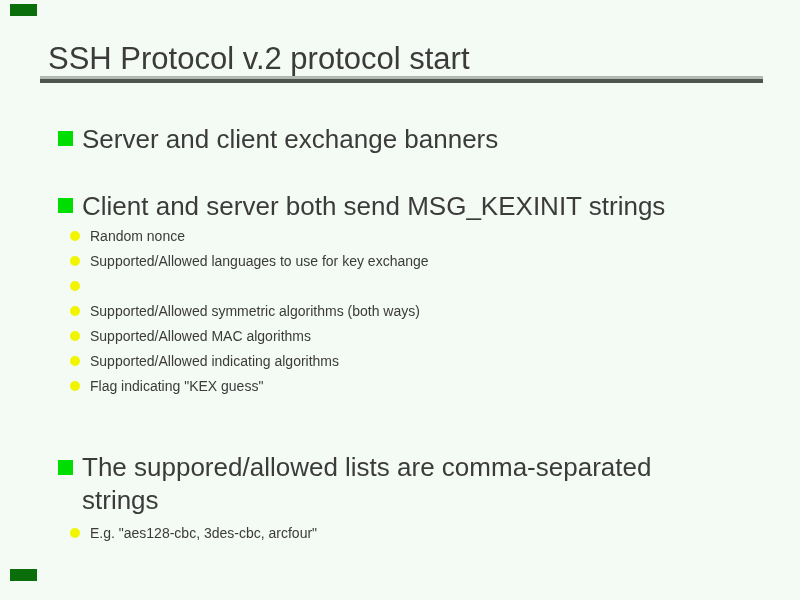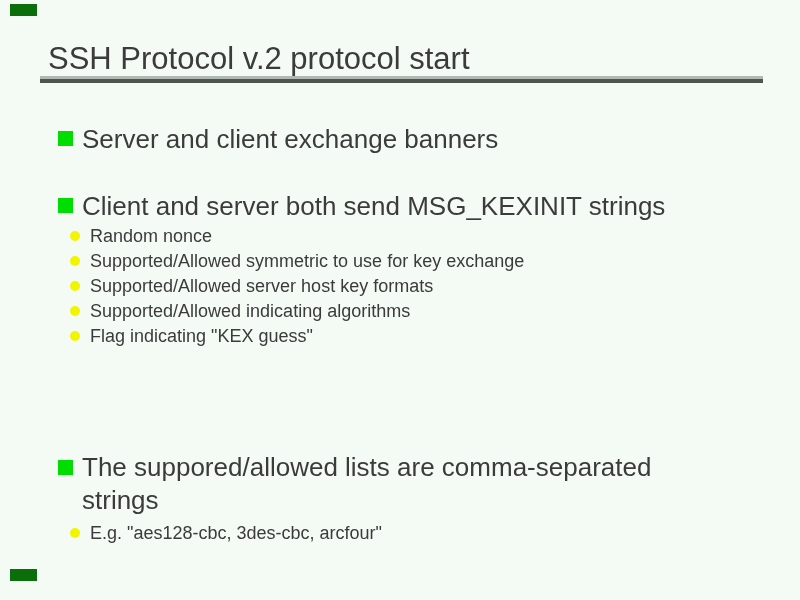--- a/index.html
+++ b/index.html
@@ -55,7 +55,7 @@
   .sub li {
     display: flex; align-items: flex-start;
     height: 25px;
-    font-size: 18px; line-height: 25px;
+    font-size: 14px; line-height: 25px;
     white-space: nowrap;
   }
   .dot {

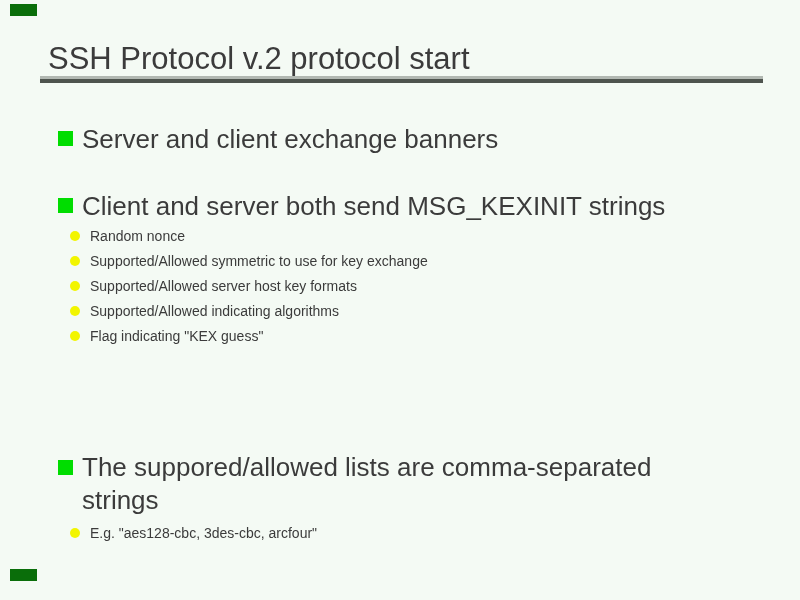--- a/index.html
+++ b/index.html
@@ -91,7 +91,7 @@
   </li>
   <li>
     <span class="dot"></span>
-    <span>Supported/Allowed symmetric to use for key exchange</span>
+    <span>Supported/Allowed languages to use for key exchange</span>
   </li>
   <li>
     <span class="dot"></span>

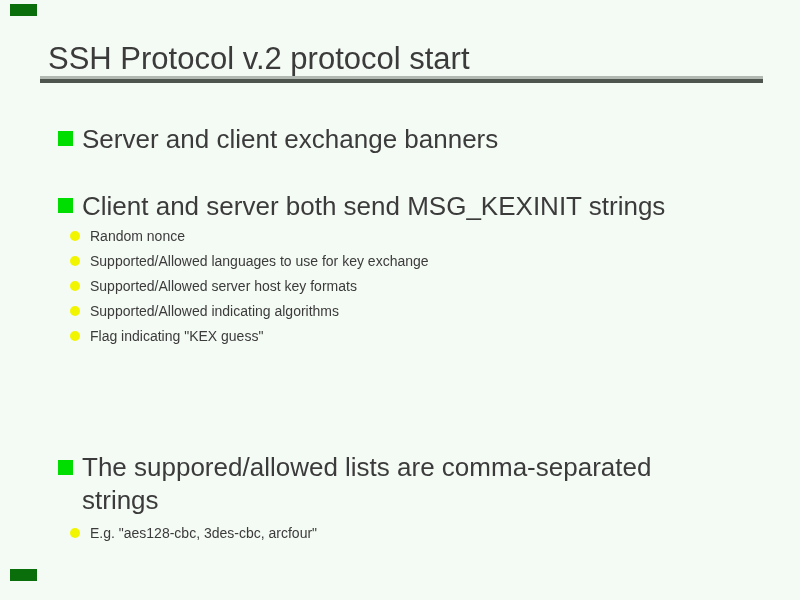--- a/index.html
+++ b/index.html
@@ -95,7 +95,6 @@
   </li>
   <li>
     <span class="dot"></span>
-    <span>Supported/Allowed server host key formats</span>
   </li>
   <li>
     <span class="dot"></span>

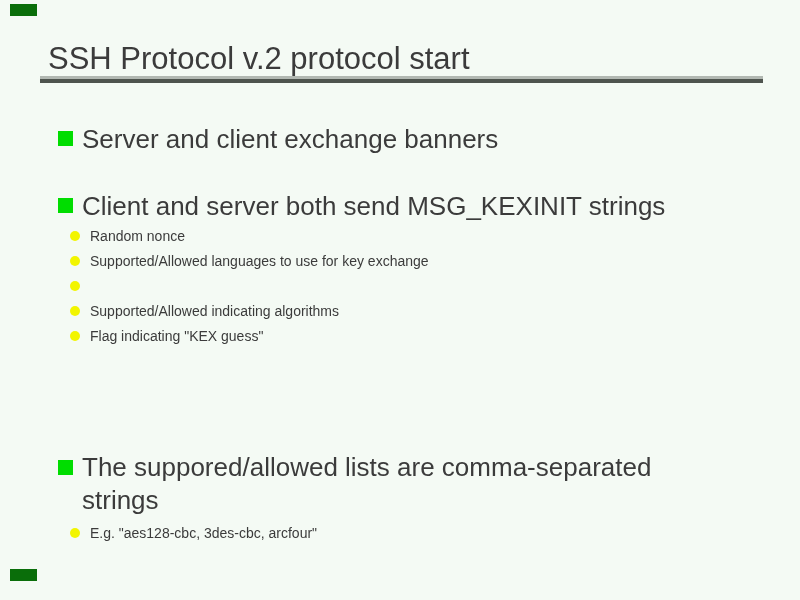--- a/index.html
+++ b/index.html
@@ -98,6 +98,10 @@
   </li>
   <li>
     <span class="dot"></span>
+    <span>Supported/Allowed symmetric algorithms (both ways)</span>
+  </li>
+  <li>
+    <span class="dot"></span>
     <span>Supported/Allowed indicating algorithms</span>
   </li>
   <li>

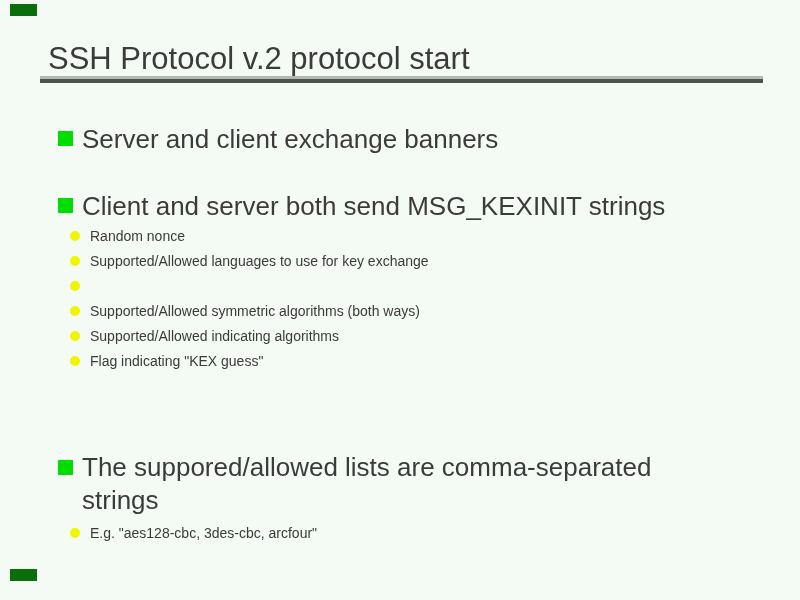--- a/index.html
+++ b/index.html
@@ -102,6 +102,10 @@
   </li>
   <li>
     <span class="dot"></span>
+    <span>Supported/Allowed MAC algorithms</span>
+  </li>
+  <li>
+    <span class="dot"></span>
     <span>Supported/Allowed indicating algorithms</span>
   </li>
   <li>

